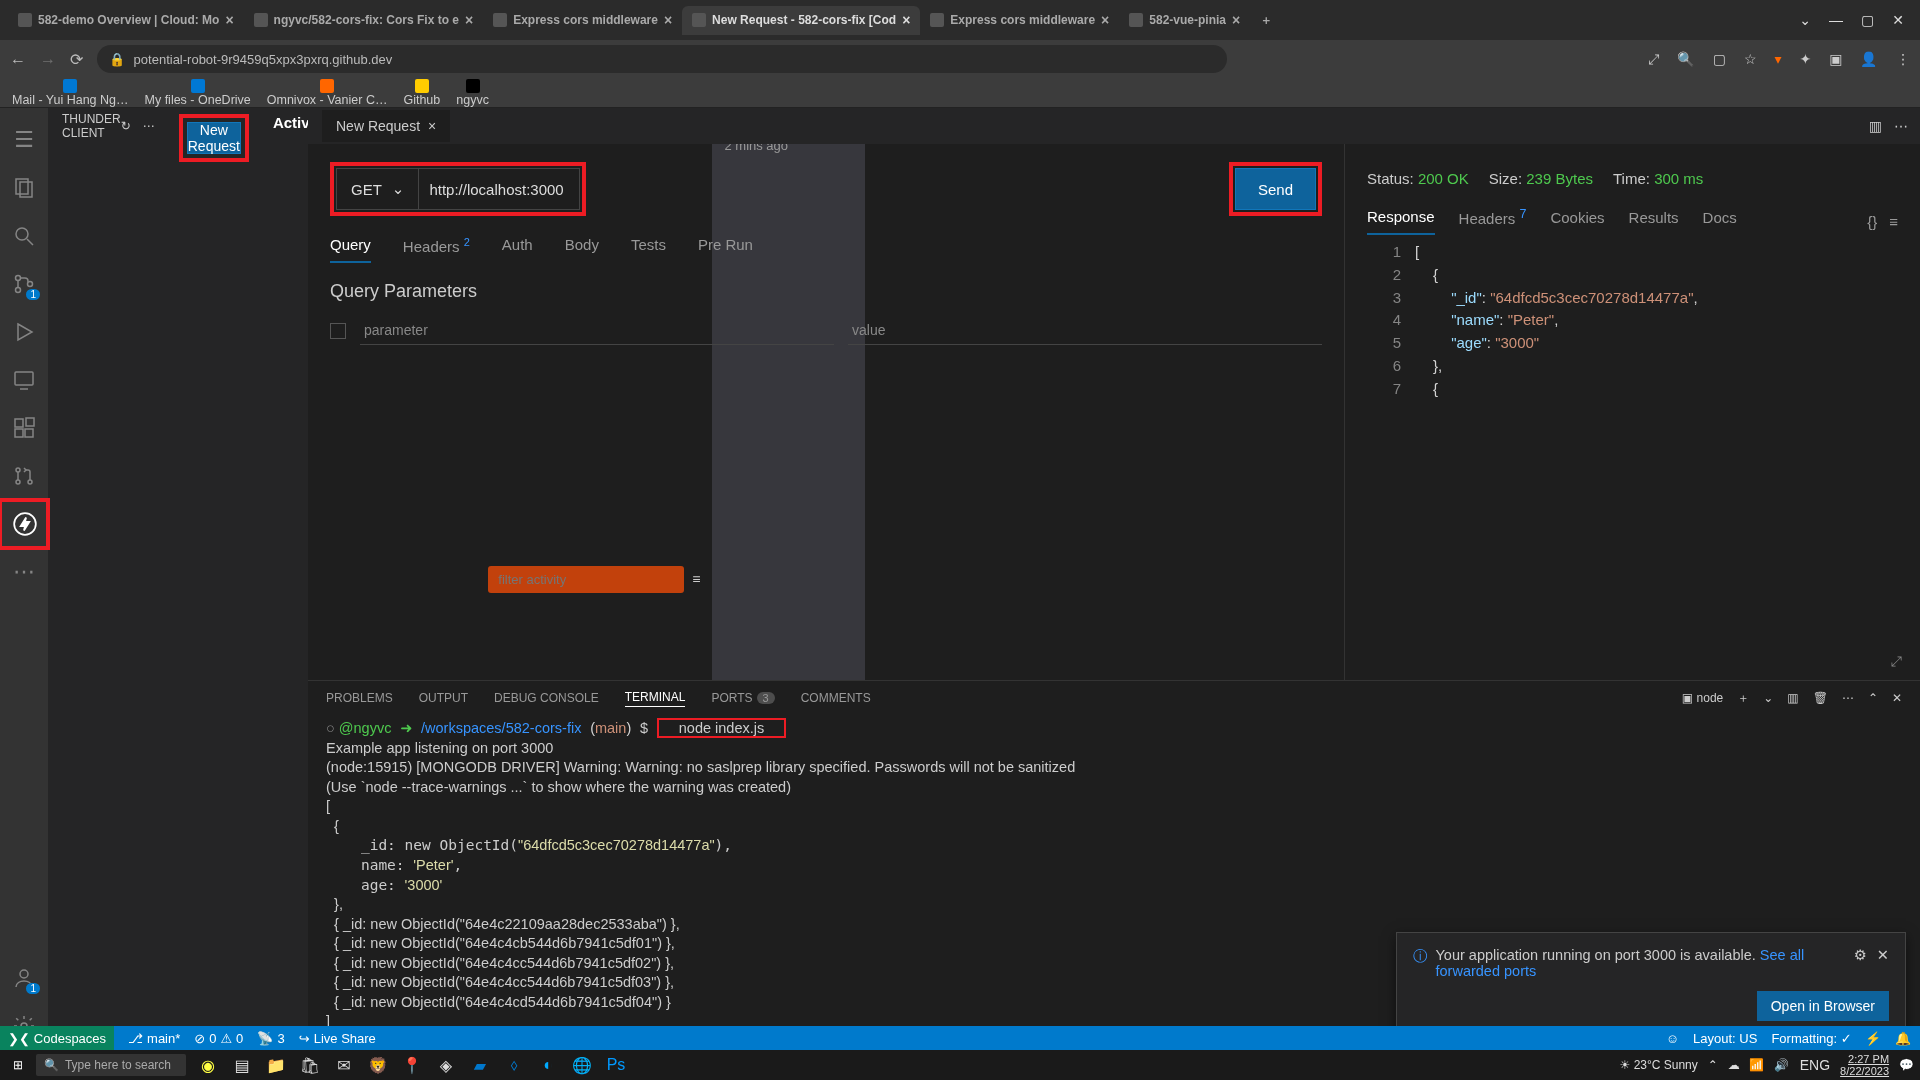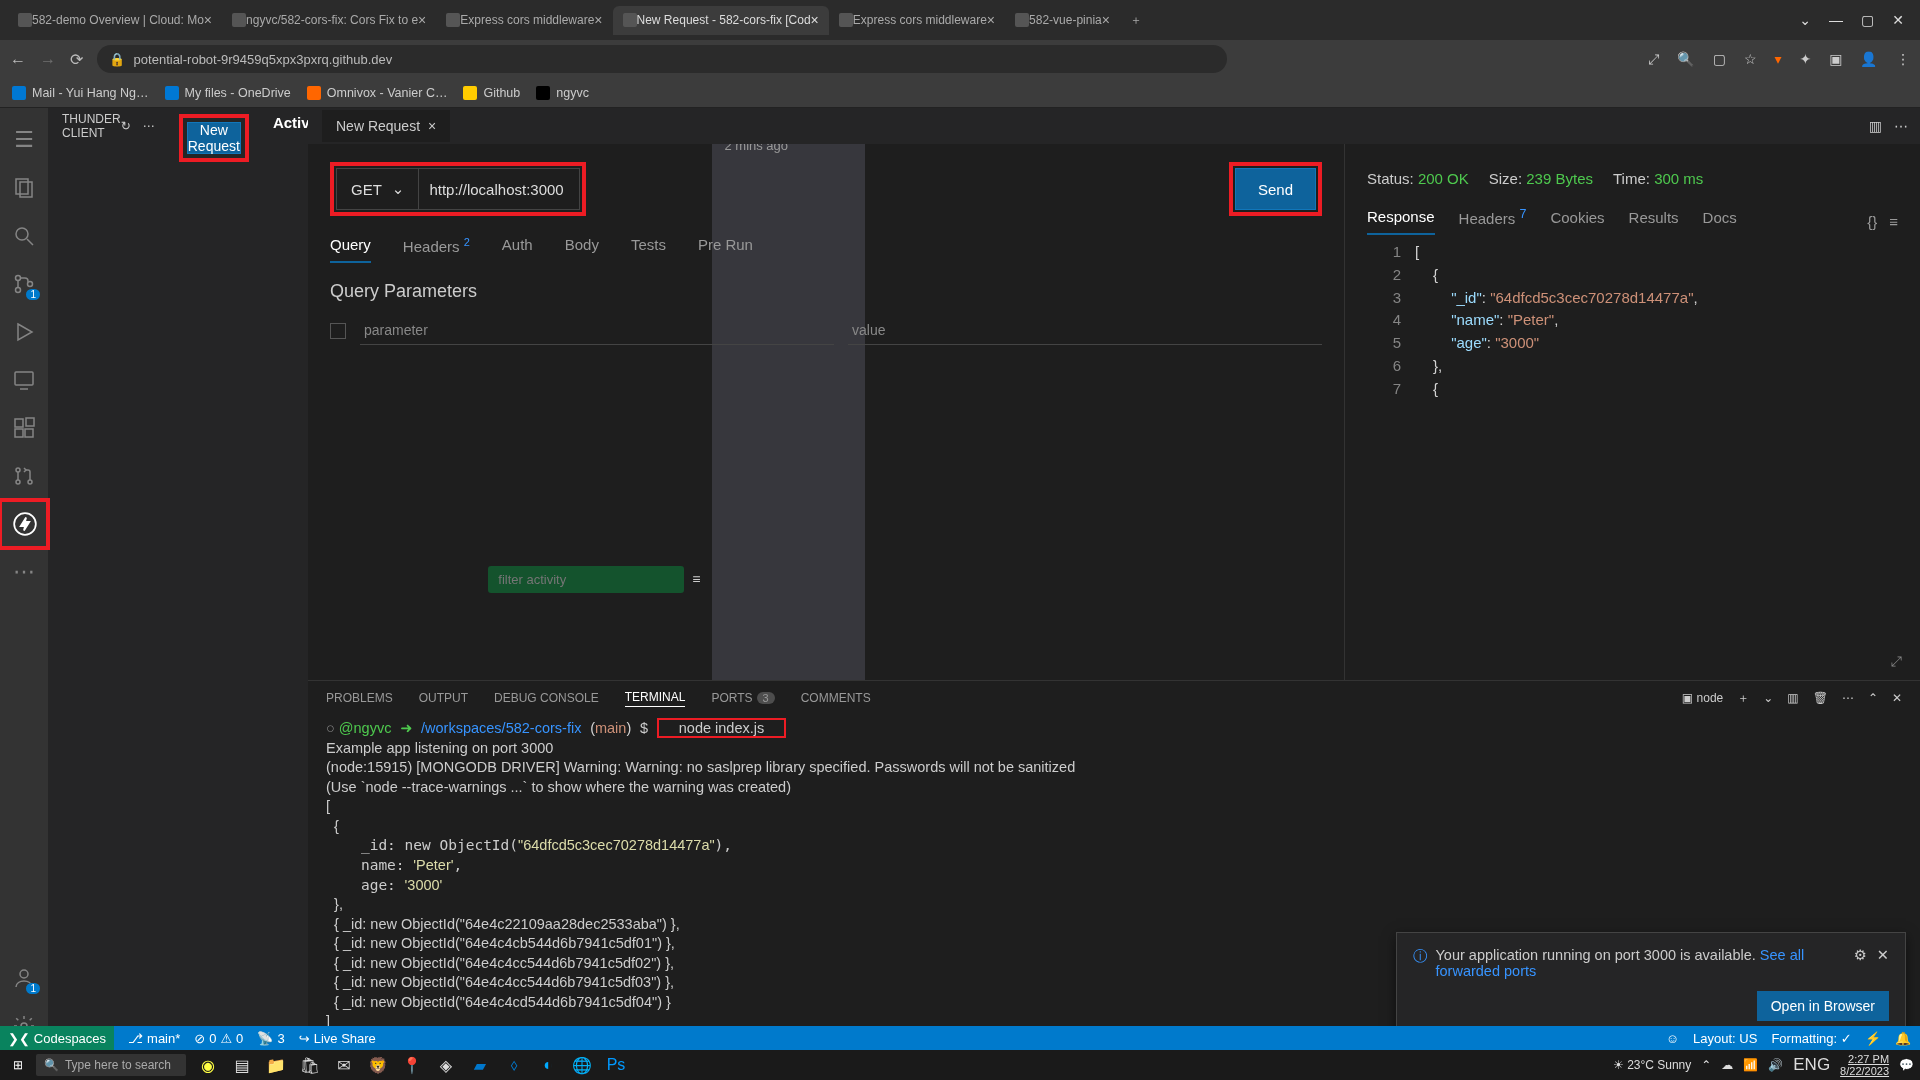--- a/index.html
+++ b/index.html
@@ -8,7 +8,7 @@
 
 .chrome-titlebar { height: 40px; background: #2b2b2b; display: flex; align-items: center; padding: 0 8px; }
 .chrome-tabs { display: flex; flex: 1; gap: 0; }
-.chrome-tab { display: flex; align-items: center; gap: 0; padding: 6px 10px; font-size: 12px; color: #aaa; max-width: 254px; border-radius: 6px 6px 0 0; }
+.chrome-tab { display: flex; align-items: center; gap: 6px; padding: 6px 10px; font-size: 12px; color: #aaa; max-width: 254px; border-radius: 6px 6px 0 0; font-weight: bold; }
 .chrome-tab.active { background: #3c3c3c; color: #ddd; }
 .chrome-tab-close { font-size: 14px; cursor: pointer; }
 .chrome-controls { display: flex; gap: 18px; color: #ddd; padding-right: 8px; }

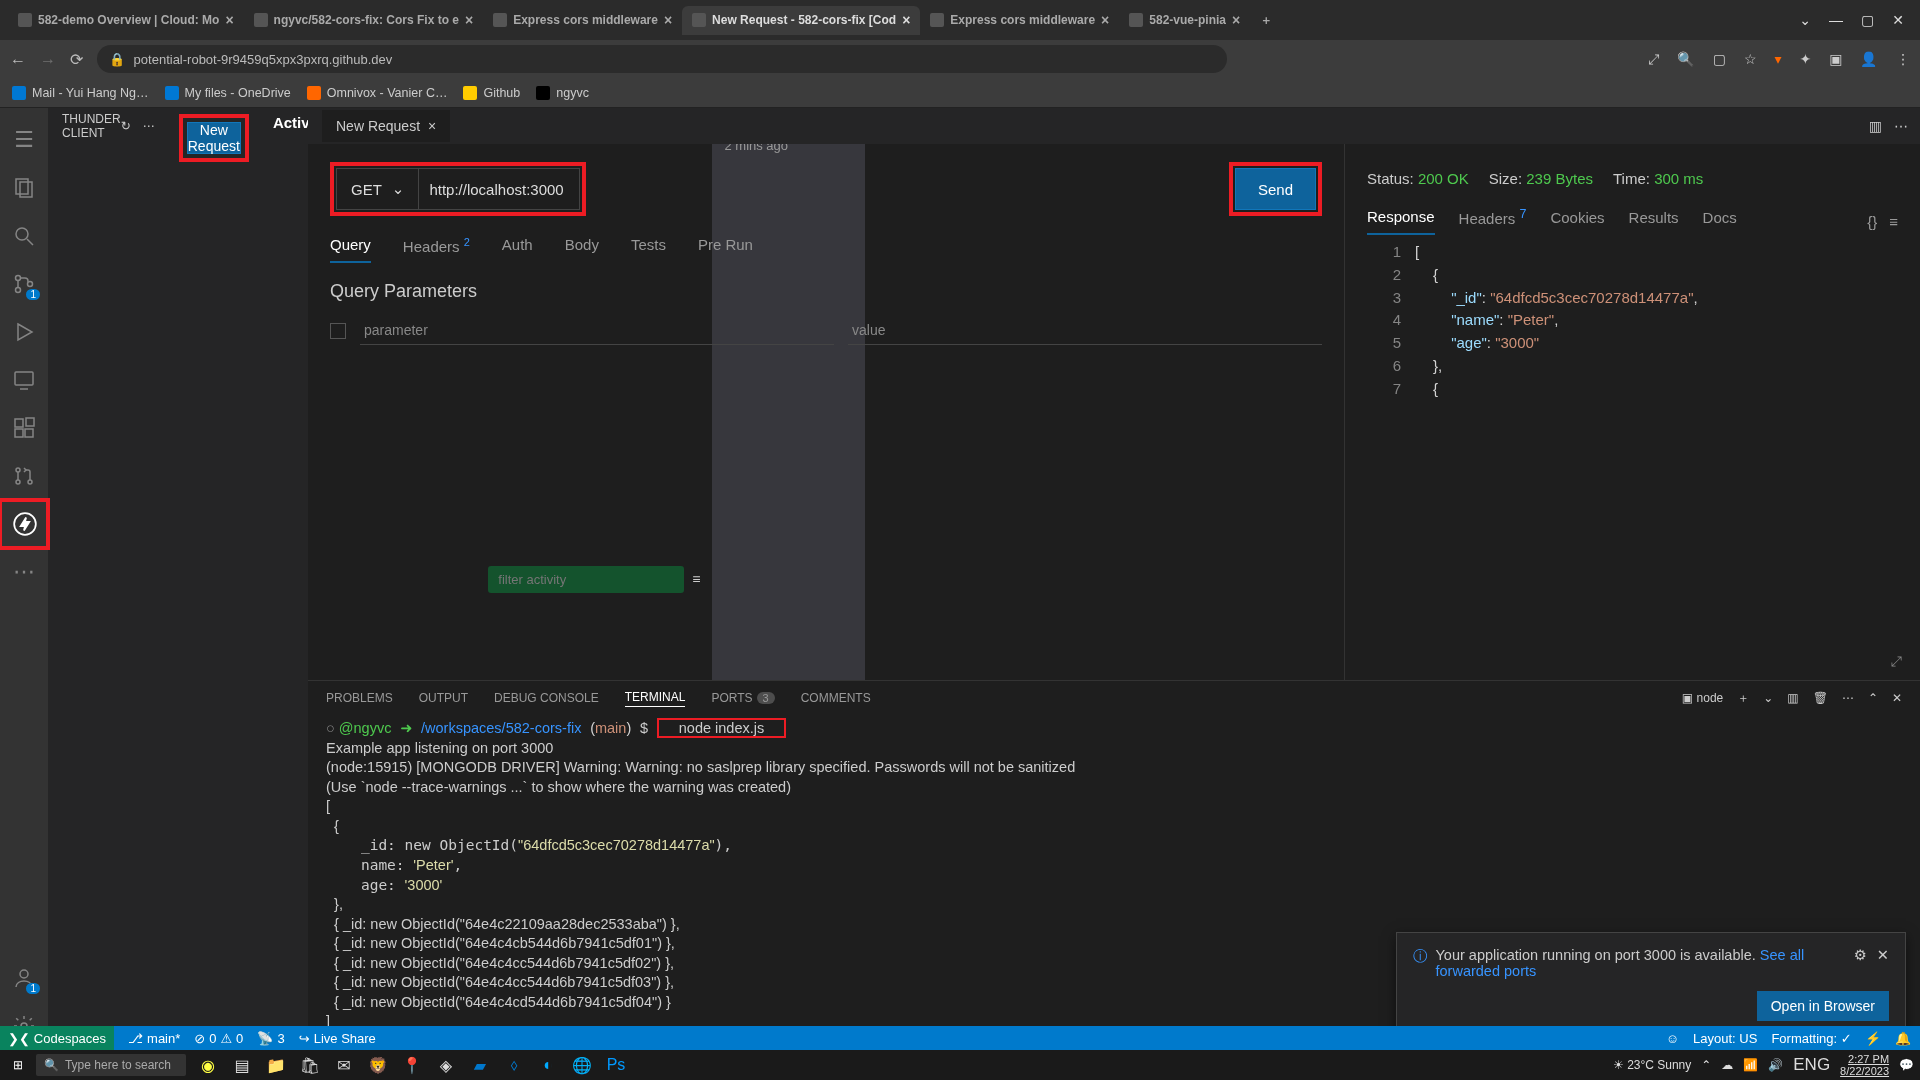--- a/index.html
+++ b/index.html
@@ -22,7 +22,7 @@
 
 
 .bookmarks { height: 30px; background: #3c3c3c; display: flex; align-items: center; gap: 16px; padding: 0 12px; border-bottom: 1px solid #222; font-size: 12.5px; color: #ccc; }
-.bookmark { display: flex; align-items: center; gap: 6px; cursor: pointer; }
+.bookmark { display: flex; align-items: center; cursor: pointer; flex-direction: column; }
 
 
 .vscode { position: absolute; top: 108px; left: 0; right: 0; bottom: 30px; display: flex; background: #1e1e1e; }

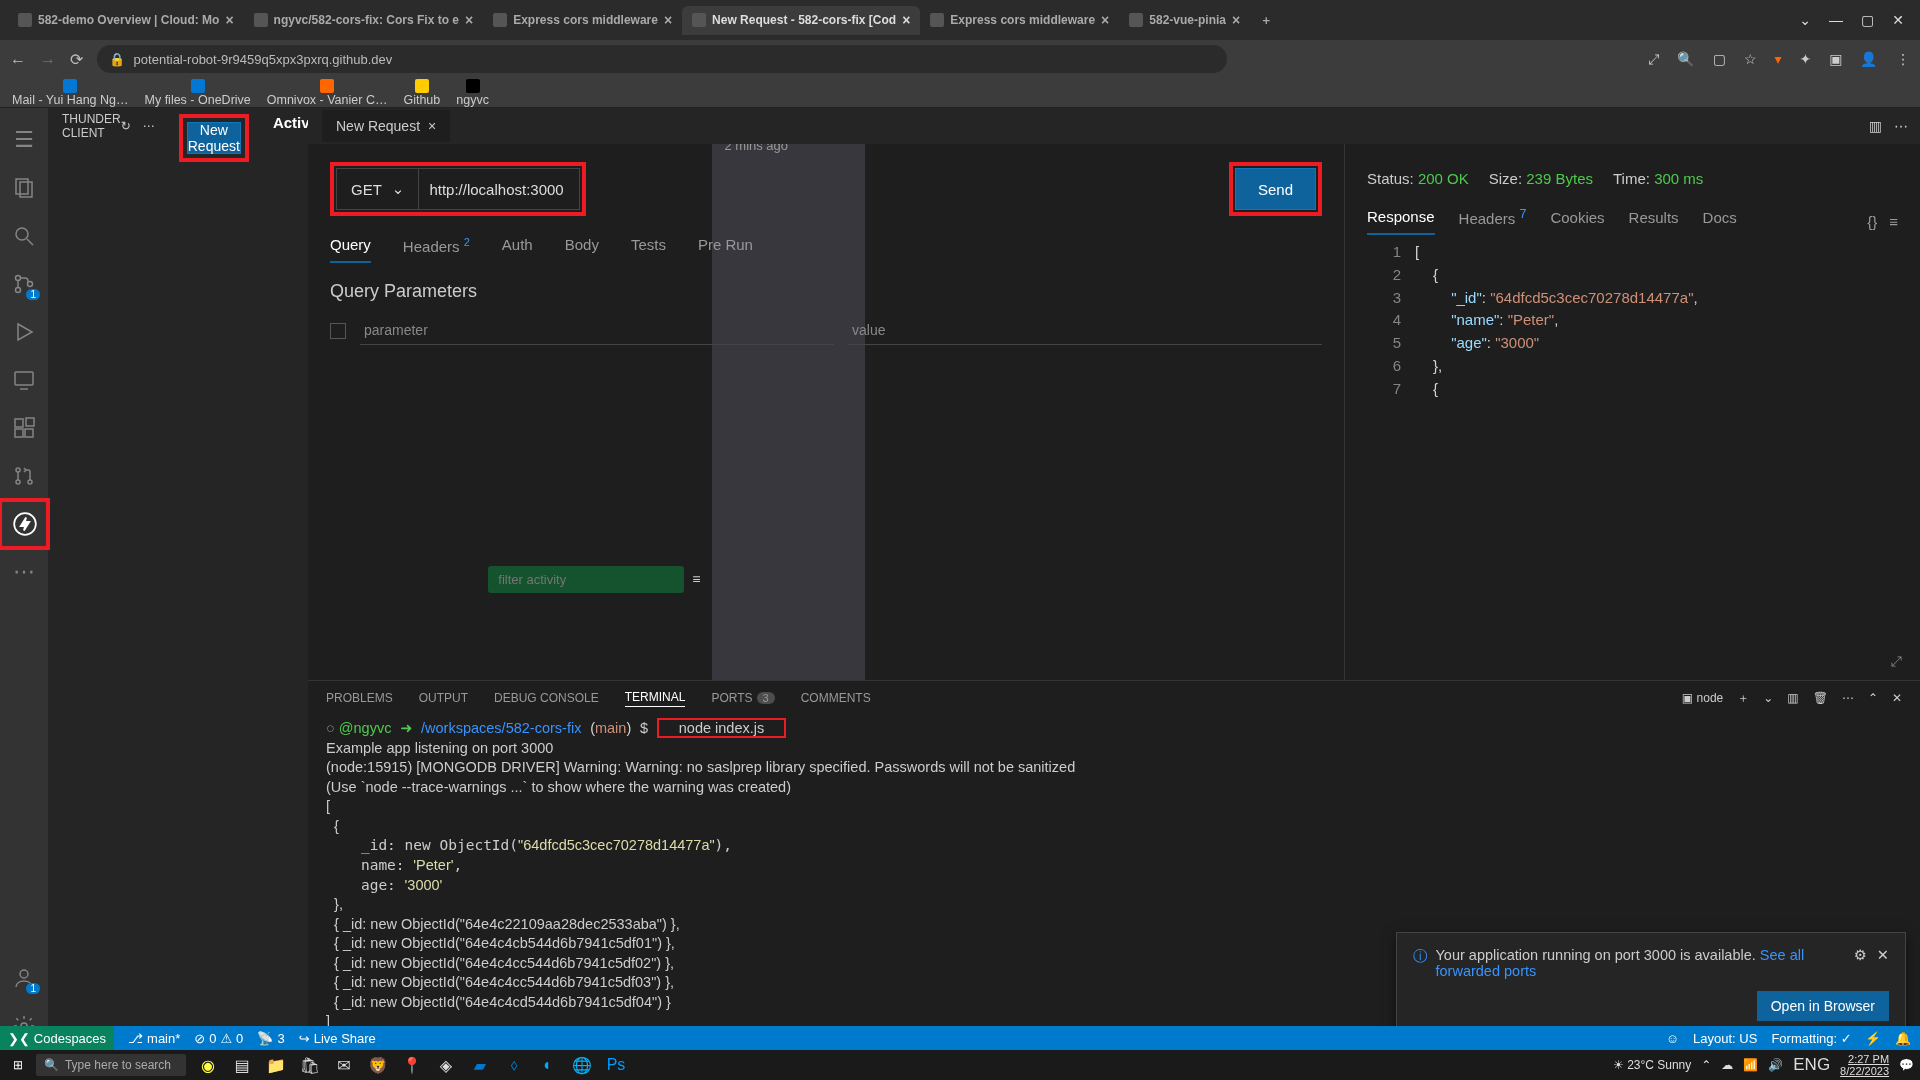--- a/index.html
+++ b/index.html
@@ -46,7 +46,7 @@
 .side-tab { color: #999; padding-bottom: 6px; cursor: pointer; }
 .side-tab.active { color: #fff; border-bottom: 2px solid #0e639c; font-weight: 600; }
 .filter-row { display: flex; align-items: center; padding: 8px 12px; gap: 8px; }
-.filter-input { flex: 1; background: #14532d; border: none; border-radius: 3px; padding: 6px 10px; color: #ccc; font-size: 13px; }
+.filter-input { flex: 1; background: #c2410c; border: none; border-radius: 3px; padding: 6px 10px; color: #ccc; font-size: 13px; }
 .activity-item { padding: 12px 12px; background: #37373d; cursor: pointer; }
 .method-badge { background: #0e639c; color: #fff; font-size: 11px; padding: 2px 6px; border-radius: 3px; font-weight: 600; }
 .act-label { font-size: 14px; margin-left: 4px; }

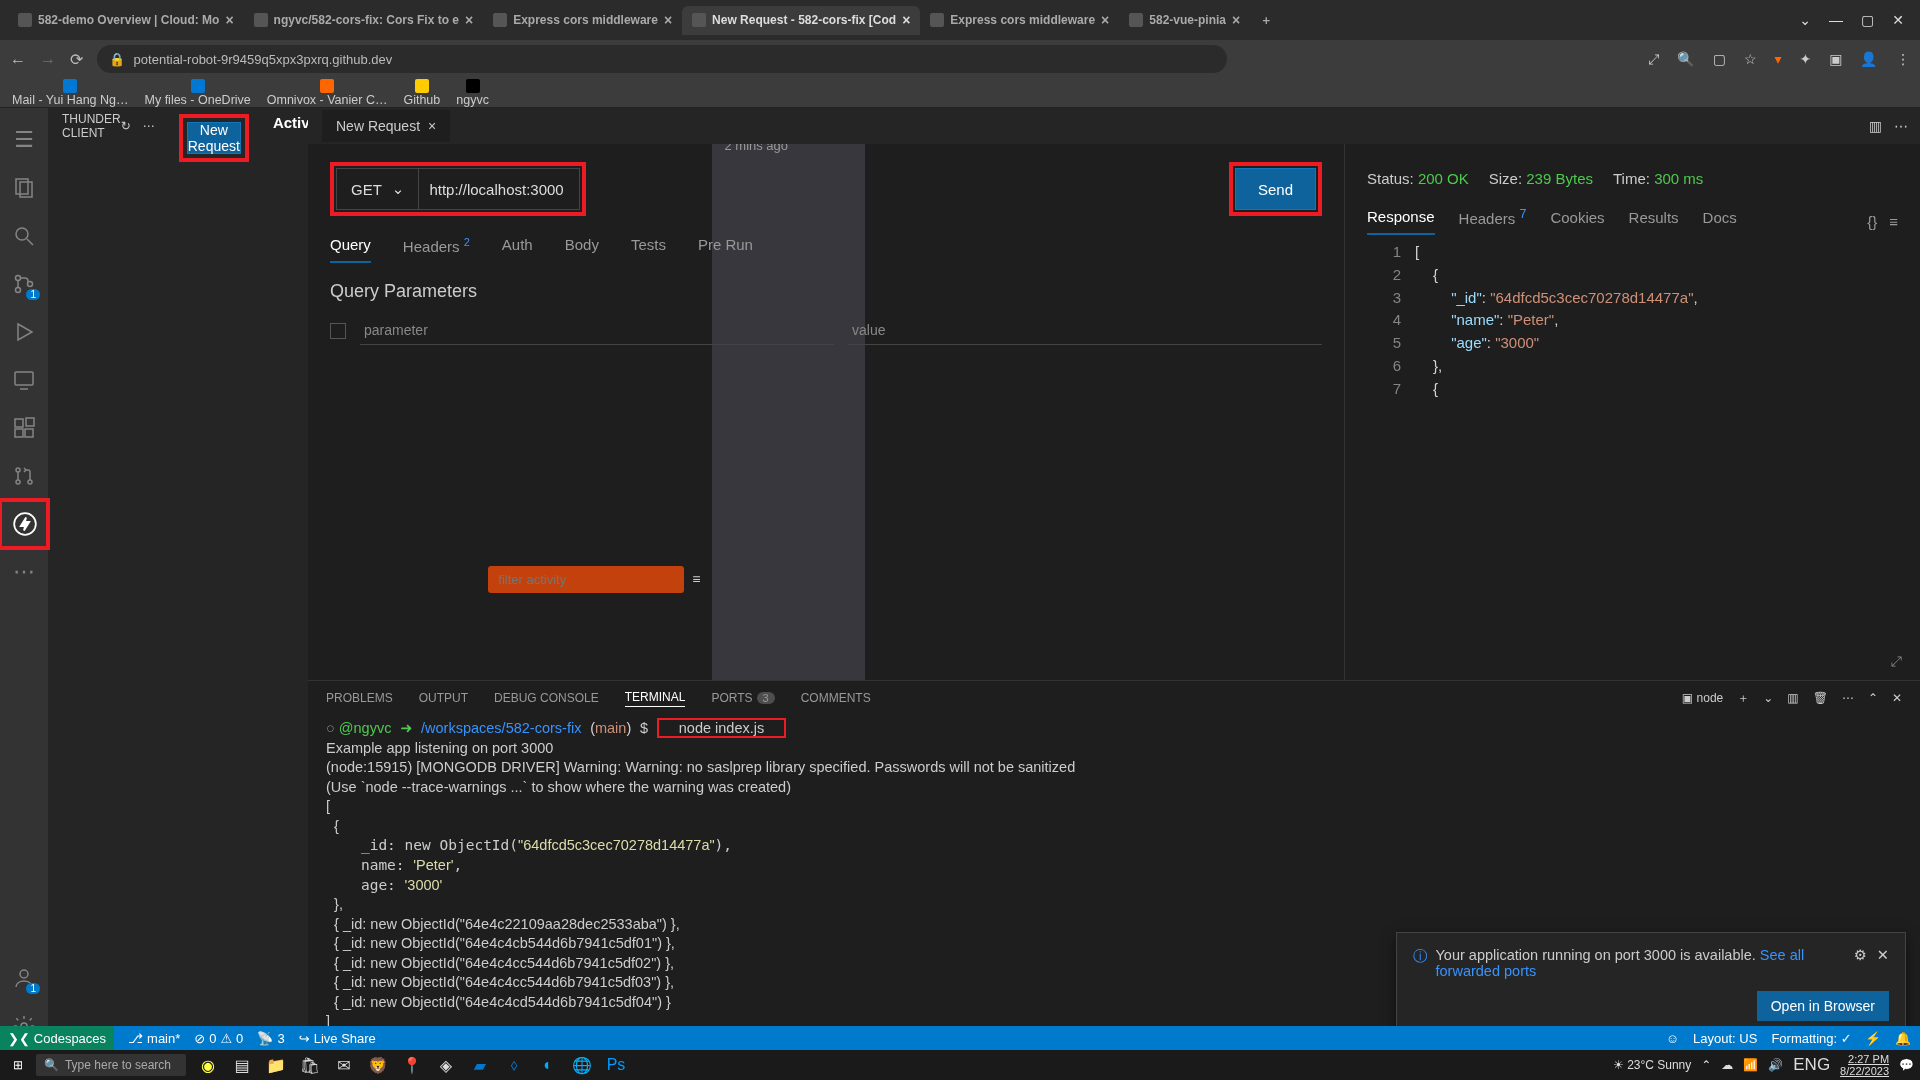--- a/index.html
+++ b/index.html
@@ -487,7 +487,7 @@
     <span>☁</span>
     <span>📶</span>
     <span>🔊</span>
-    <span style="font-size:17px">ENG</span>
+    <span style="font-size:14px">ENG</span>
     <div class="task-clock">
         <div>2:27 PM</div>
         <div>8/22/2023</div>

